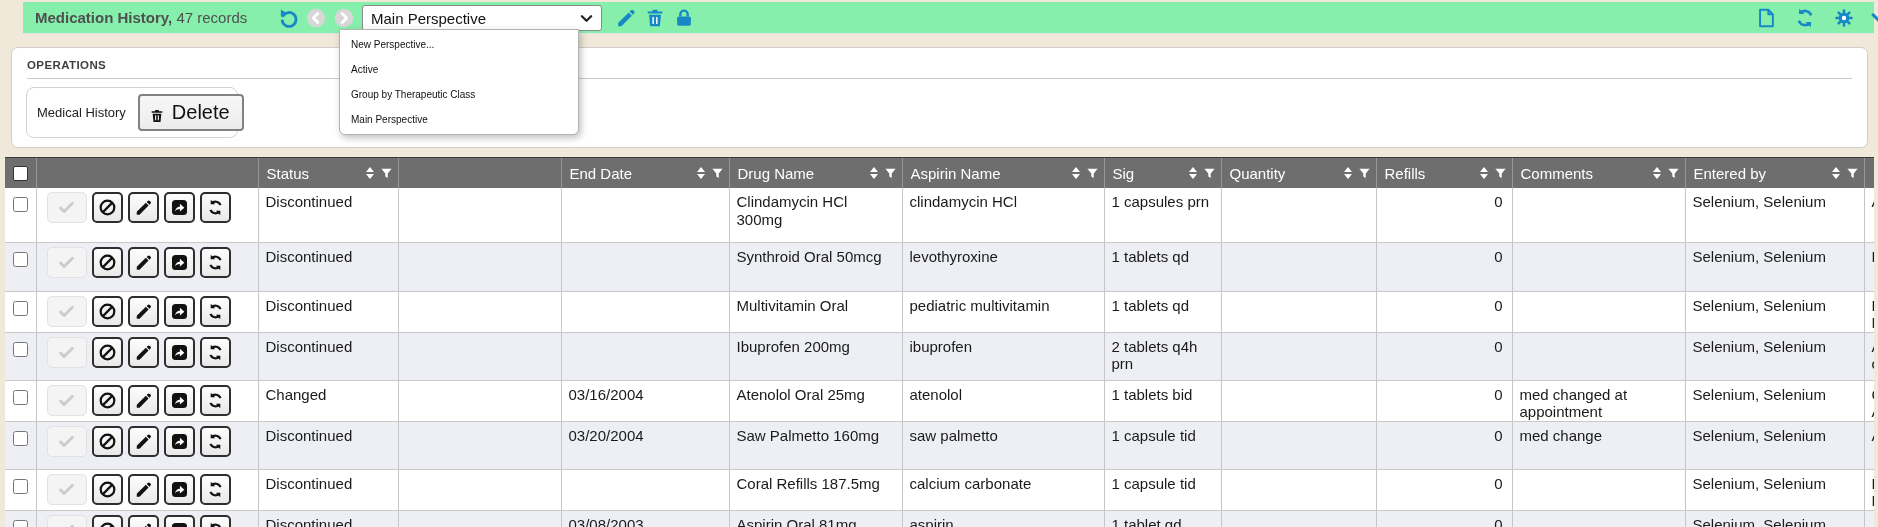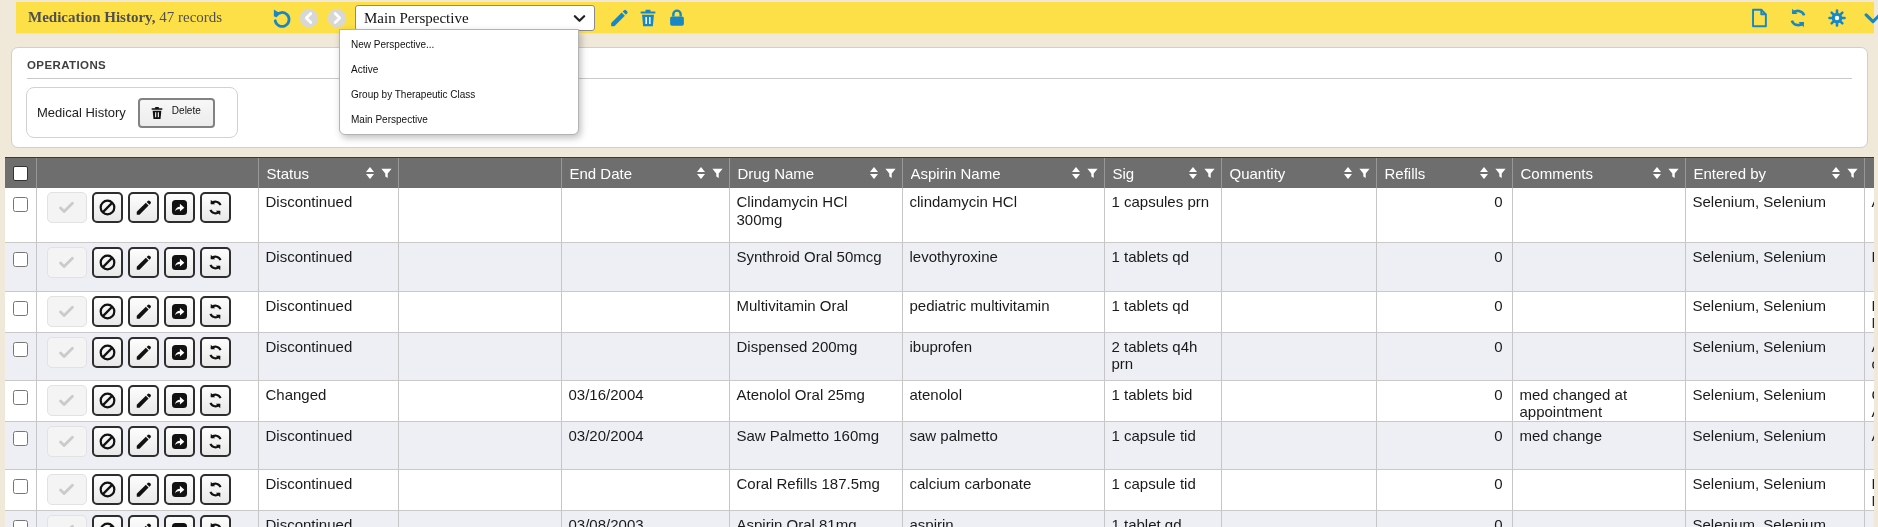--- a/index.html
+++ b/index.html
@@ -8,8 +8,8 @@
   .page { position:relative; width:1878px; height:527px; background:#f0e8d8; overflow:hidden; }
 
   
-  .toolbar { position:absolute; left:16px; right:4px; top:2px; height:32px; background:#fde047;
-             border-bottom:1px solid #e3e3e3;font-family:Liberation Serif, serif; }
+  .toolbar { position:absolute; left:23px; right:4px; top:2px; height:32px; background:#86efac;
+             border-bottom:1px solid #e3e3e3; }
   .tb-title { position:absolute; left:12px; top:7px; font-size:15px; color:#4f4f4f; white-space:nowrap; }
   .tb-title b { font-weight:bold; }
   .tb-ic { position:absolute; top:4px; width:24px; height:24px; display:flex; align-items:center; justify-content:center; cursor:pointer; }

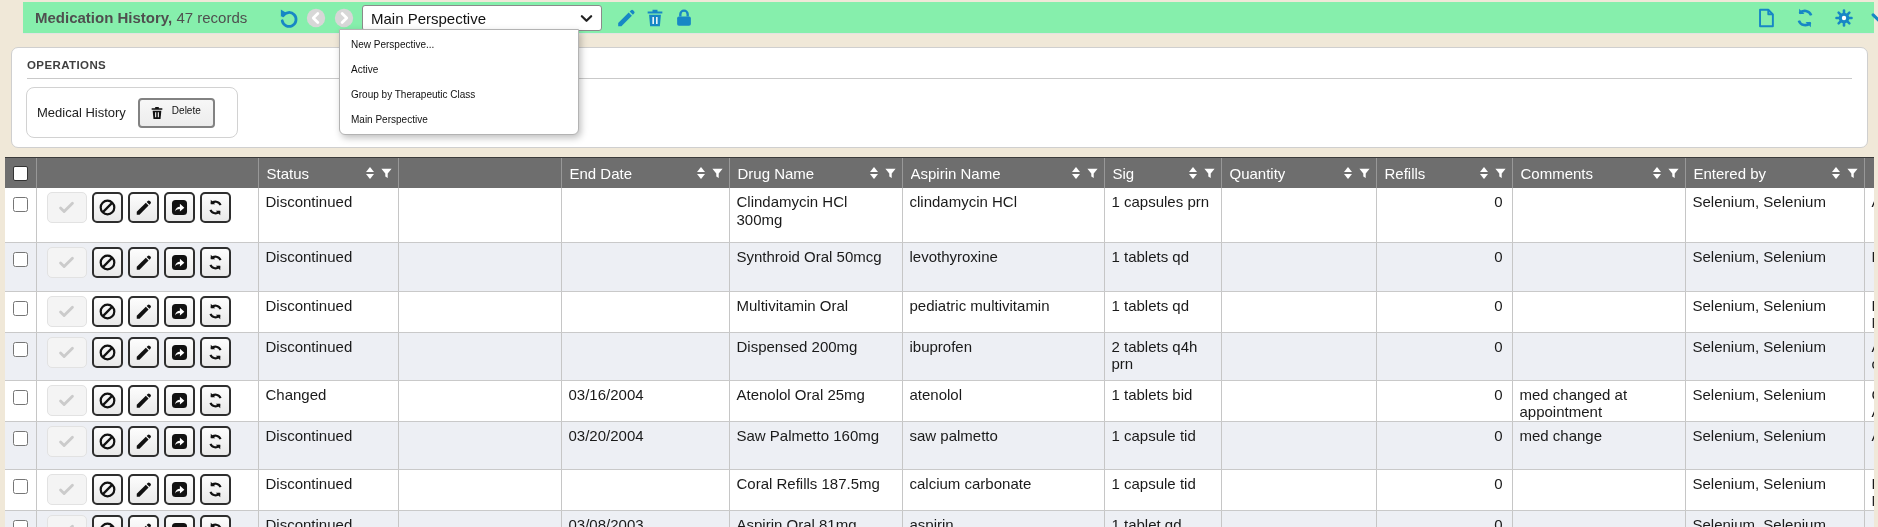--- a/index.html
+++ b/index.html
@@ -48,8 +48,8 @@
   .ops-group { position:absolute; left:14px; top:39px; width:212px; height:51px; border:1px solid #d2d2d2;
                border-radius:8px; display:flex; align-items:center; padding:0 10px; gap:12px; }
   .ops-group-label { font-size:13px; color:#222; white-space:nowrap; }
-  .delete-btn { display:flex; align-items:flex-start; gap:7px; border:2px solid #828282; border-radius:4px;
-                background:linear-gradient(#f7f7f7,#ececec); padding:5px 12px 5px 9px; font-size:10px; color:#111; cursor:pointer; }
+  .delete-btn { display:flex; align-items:flex-end; gap:7px; border:2px solid #828282; border-radius:4px;
+                background:linear-gradient(#f7f7f7,#ececec); padding:5px 12px 5px 9px; font-size:20px; color:#111; cursor:pointer; }
   .delete-btn svg { width:16px; height:16px; fill:#111; }
 
   

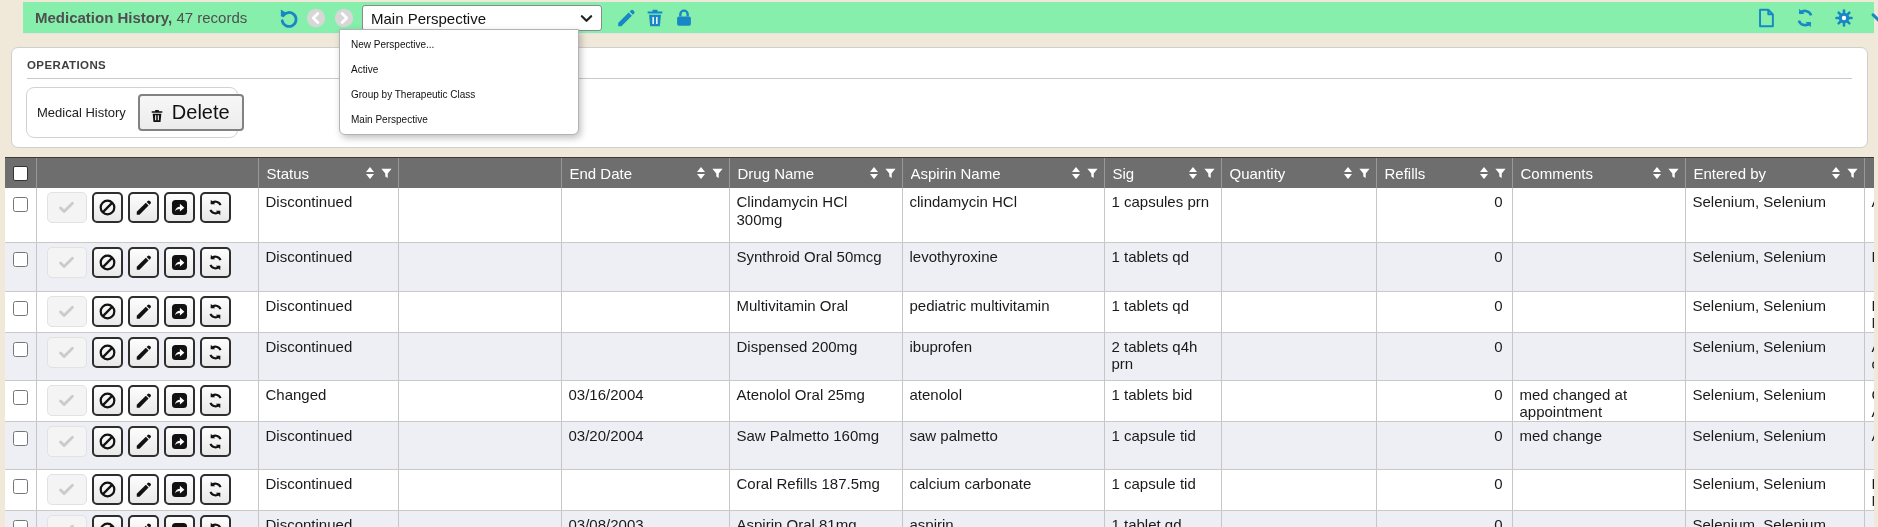--- a/index.html
+++ b/index.html
@@ -533,7 +533,7 @@
             <td>Discontinued</td>
             <td></td>
             <td></td>
-            <td>Dispensed 200mg</td>
+            <td>Ibuprofen 200mg</td>
             <td>ibuprofen</td>
             <td>2 tablets q4h prn</td>
             <td></td>

